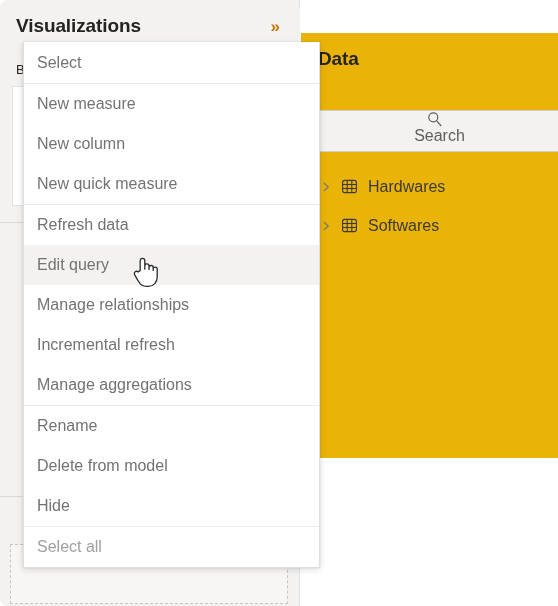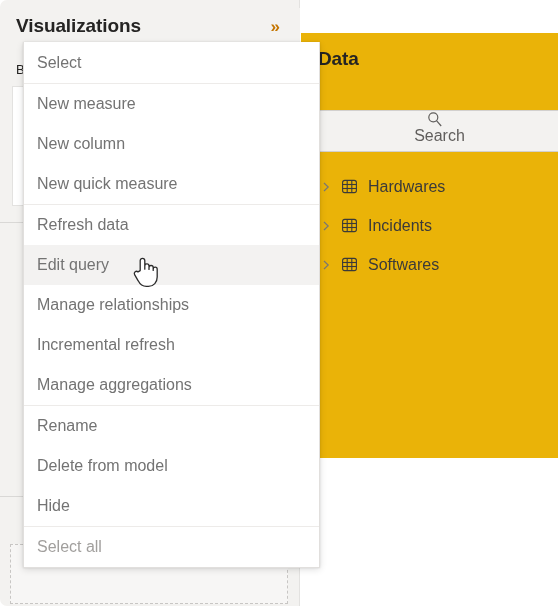--- a/index.html
+++ b/index.html
@@ -326,23 +326,6 @@
         <span class="tree-label">Hardwares</span>
       </div>
 
-      <div class="tree-item">
-        <span class="tree-chevron">
-          <svg width="12" height="12" viewBox="0 0 12 12" fill="none" stroke="currentColor" stroke-width="1.2">
-            <polyline points="4,2 8.2,6 4,10"></polyline>
-          </svg>
-        </span>
-        <span class="table-icon">
-          <svg width="17" height="17" viewBox="0 0 17 17" fill="none" stroke="currentColor" stroke-width="1.1">
-            <rect x="1.6" y="2.4" width="13.8" height="12.2" rx="2.2"></rect>
-            <line x1="1.6" y1="6.5" x2="15.4" y2="6.5"></line>
-            <line x1="1.6" y1="10.5" x2="15.4" y2="10.5"></line>
-            <line x1="6.2" y1="2.4" x2="6.2" y2="14.6"></line>
-            <line x1="10.8" y1="2.4" x2="10.8" y2="14.6"></line>
-          </svg>
-        </span>
-        <span class="tree-label">Incidents</span>
-      </div>
 
       <div class="tree-item">
         <span class="tree-chevron">

